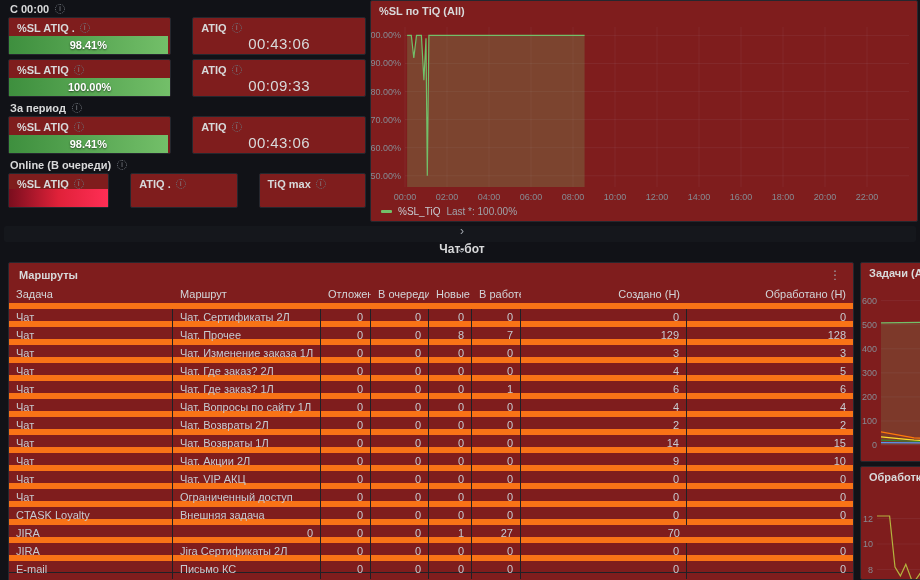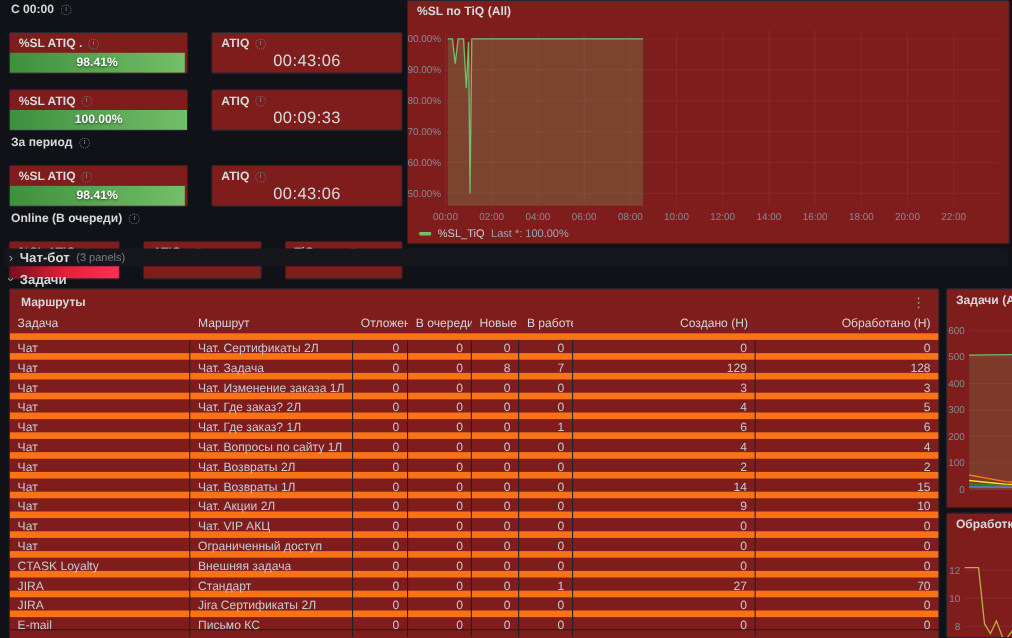--- a/index.html
+++ b/index.html
@@ -23,7 +23,7 @@
   .grp { margin-bottom:4px; }
   .grp-title { display:flex; align-items:center; gap:6px; height:13px; padding-left:2px;
                font-weight:bold; font-size:11px; color:#d8d9da; }
-  .grp-panels { display:flex; gap:21px; margin-top:14px; }
+  .grp-panels { display:flex; gap:21px; margin-top:2px; }
   .panel.h38 { height:38px; }
   .panel.h35 { height:35px; }
   .w170 { width:170px; } .w181 { width:181px; }

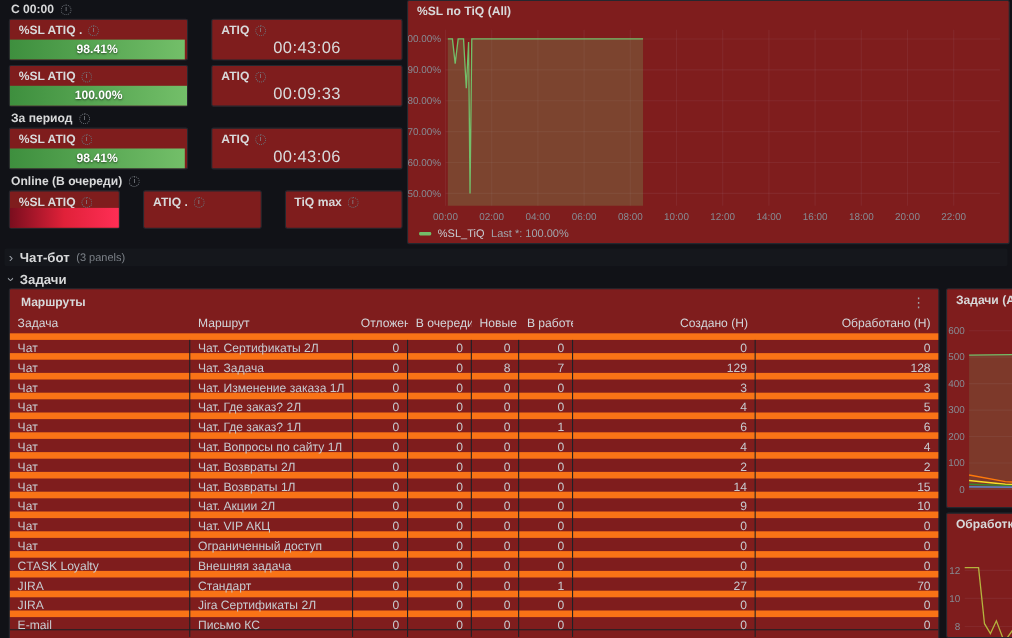--- a/index.html
+++ b/index.html
@@ -49,7 +49,7 @@
   
   .row-strip { position:absolute; left:4px; width:912px; height:16px; display:flex;
                align-items:center; gap:6px; padding-left:4px; border-radius:2px;
-               cursor:pointer; }
+               cursor:pointer;flex-direction:column; }
   .row-strip .chev { color:#9fa4ab; font-size:12px; line-height:10px; }
   .row-strip .chev::after { content:"›"; }
   .row-strip.expanded .chev { display:inline-block; transform:rotate(90deg); }

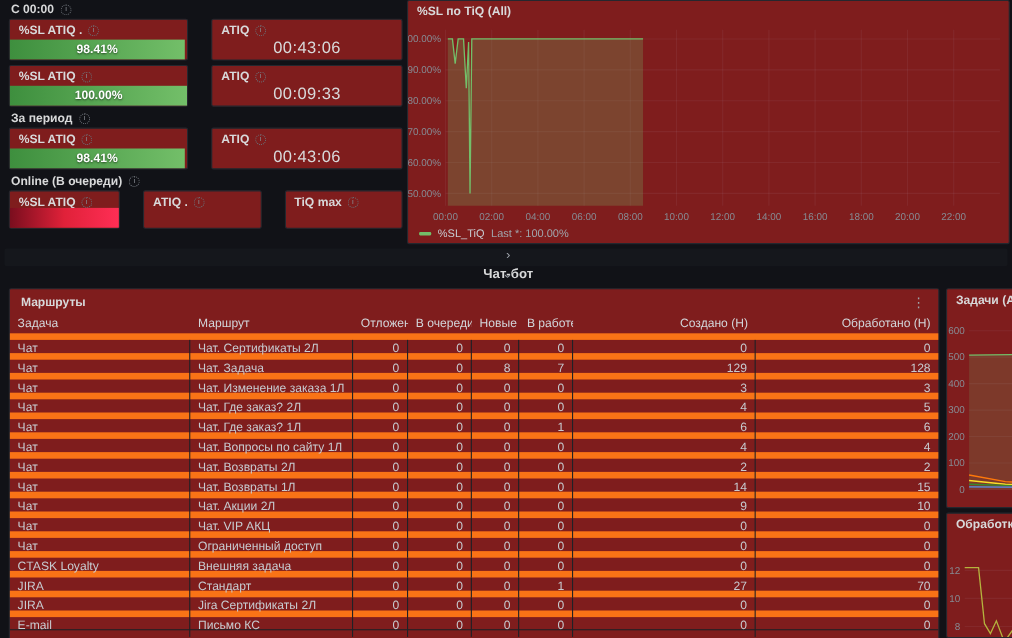--- a/index.html
+++ b/index.html
@@ -280,7 +280,7 @@
         </div>
         <div class="tbl-row">
           <div class="td">Чат</div>
-          <div class="td">Чат. Задача</div>
+          <div class="td">Чат. Прочее</div>
           <div class="td num">0</div>
           <div class="td num">0</div>
           <div class="td num">8</div>

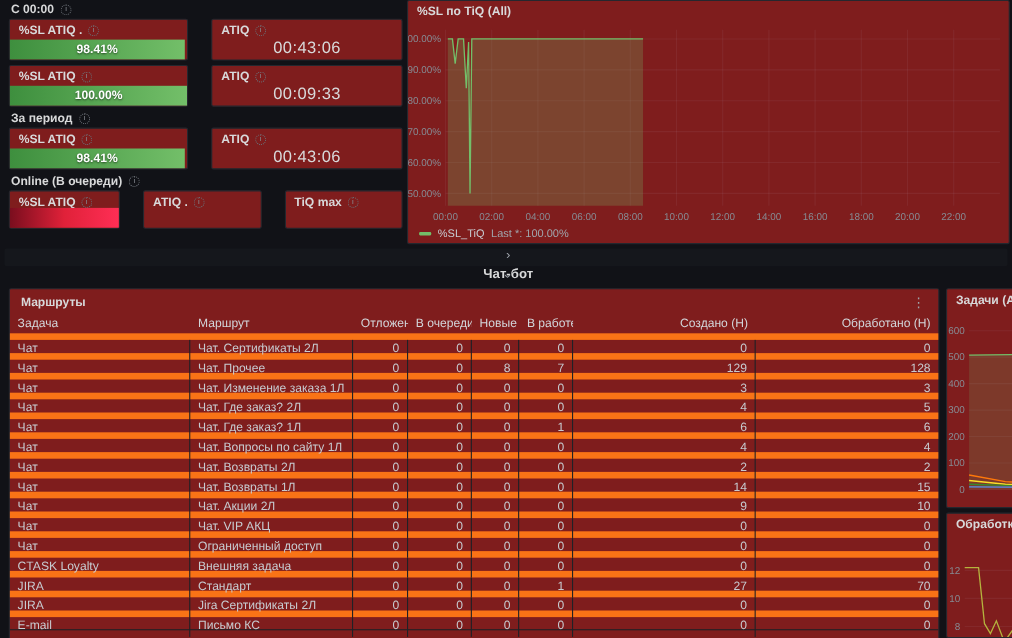--- a/index.html
+++ b/index.html
@@ -390,7 +390,6 @@
         </div>
         <div class="tbl-row">
           <div class="td">JIRA</div>
-          <div class="td">Стандарт</div>
           <div class="td num">0</div>
           <div class="td num">0</div>
           <div class="td num">0</div>

